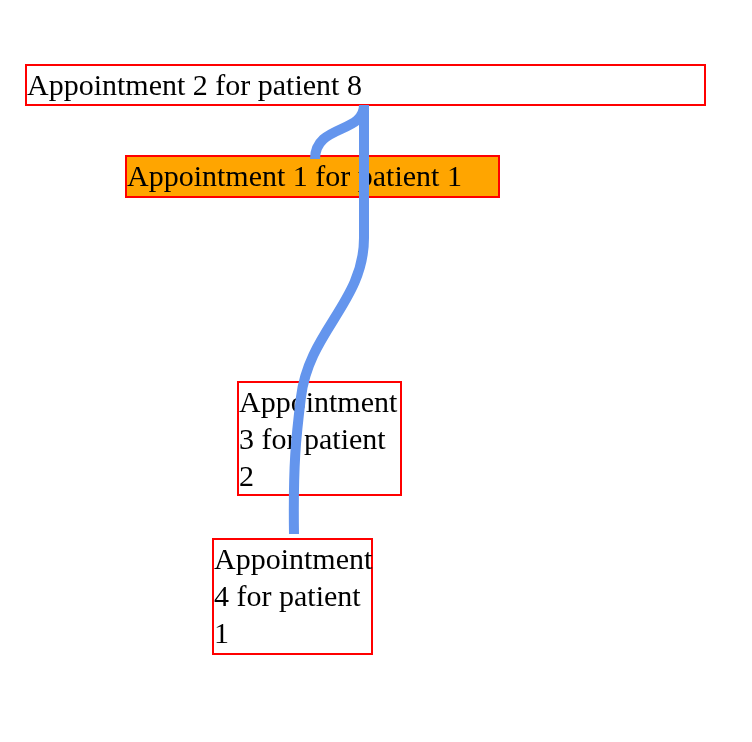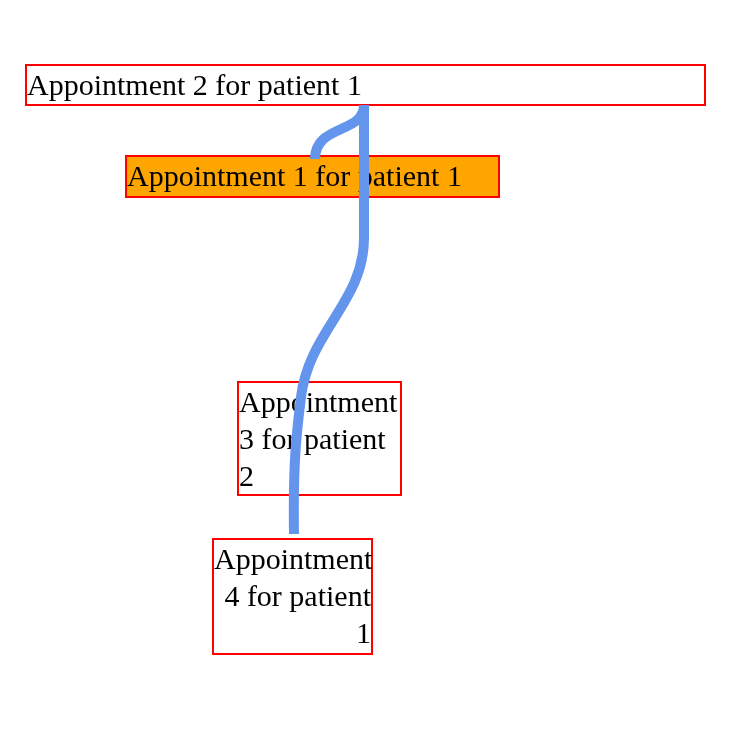--- a/index.html
+++ b/index.html
@@ -51,7 +51,7 @@
 
 <div id="canvas">
 
-  <div class="node" id="node-appt2" style="background-color: rgb(255, 255, 255); border-color: rgb(255, 0, 0);">Appointment 2 for patient 1</div>
+  <div class="node" id="node-appt2" style="background-color: rgb(255, 255, 255); border-color: rgb(255, 0, 0);">Appointment 2 for patient 8</div>
 
   <div class="node" id="node-appt1" style="background-color: rgb(255, 165, 0); border-color: rgb(255, 0, 0);">Appointment 1 for patient 1</div>
 

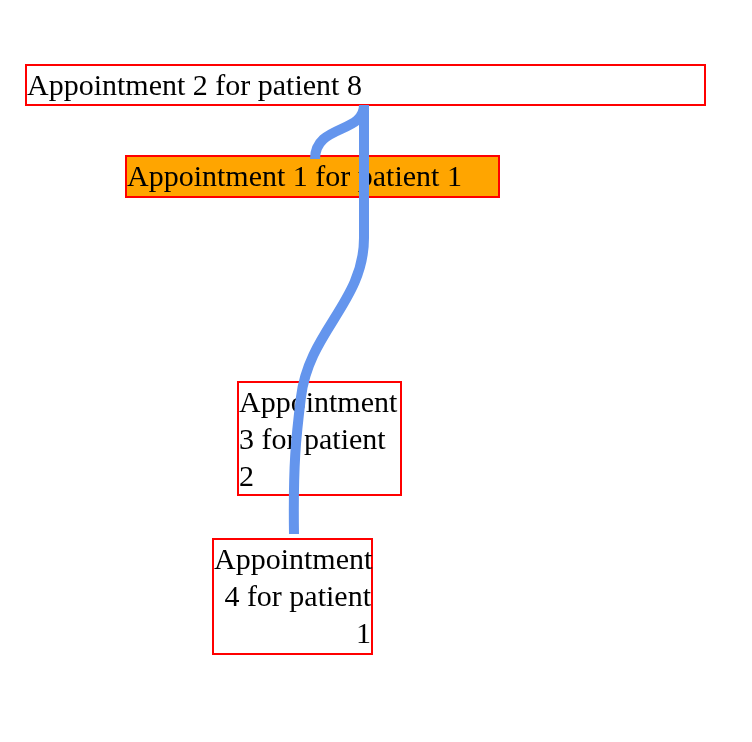--- a/index.html
+++ b/index.html
@@ -57,7 +57,7 @@
 
   <div class="node" id="node-appt3" style="background-color: rgb(255, 255, 255); border-color: rgb(255, 0, 0);">Appointment 3 for patient 2</div>
 
-  <div class="node" id="node-appt4" style="background-color: rgb(255, 255, 255); border-color: rgb(255, 0, 0); text-align: right;">Appointment 4 for patient 1</div>
+  <div class="node" id="node-appt4" style="background-color: rgb(255, 255, 255); border-color: rgb(255, 0, 0);">Appointment 4 for patient 1</div>
 
   <svg id="connector-overlay" viewBox="0 0 752 742" xmlns="http://www.w3.org/2000/svg">
     <path d="M 364 105 C 364 134, 315 124, 315 159" stroke="#6495ED"></path>

